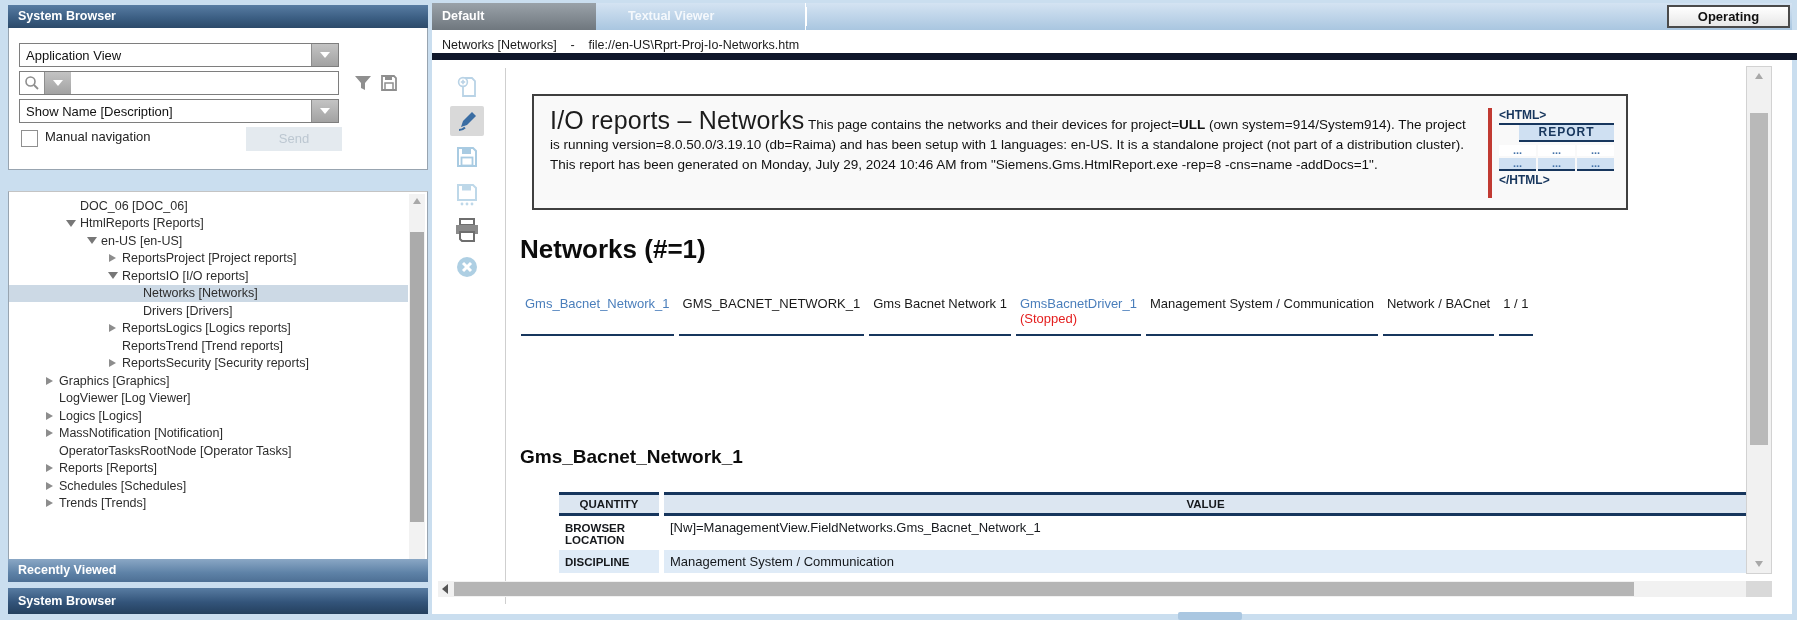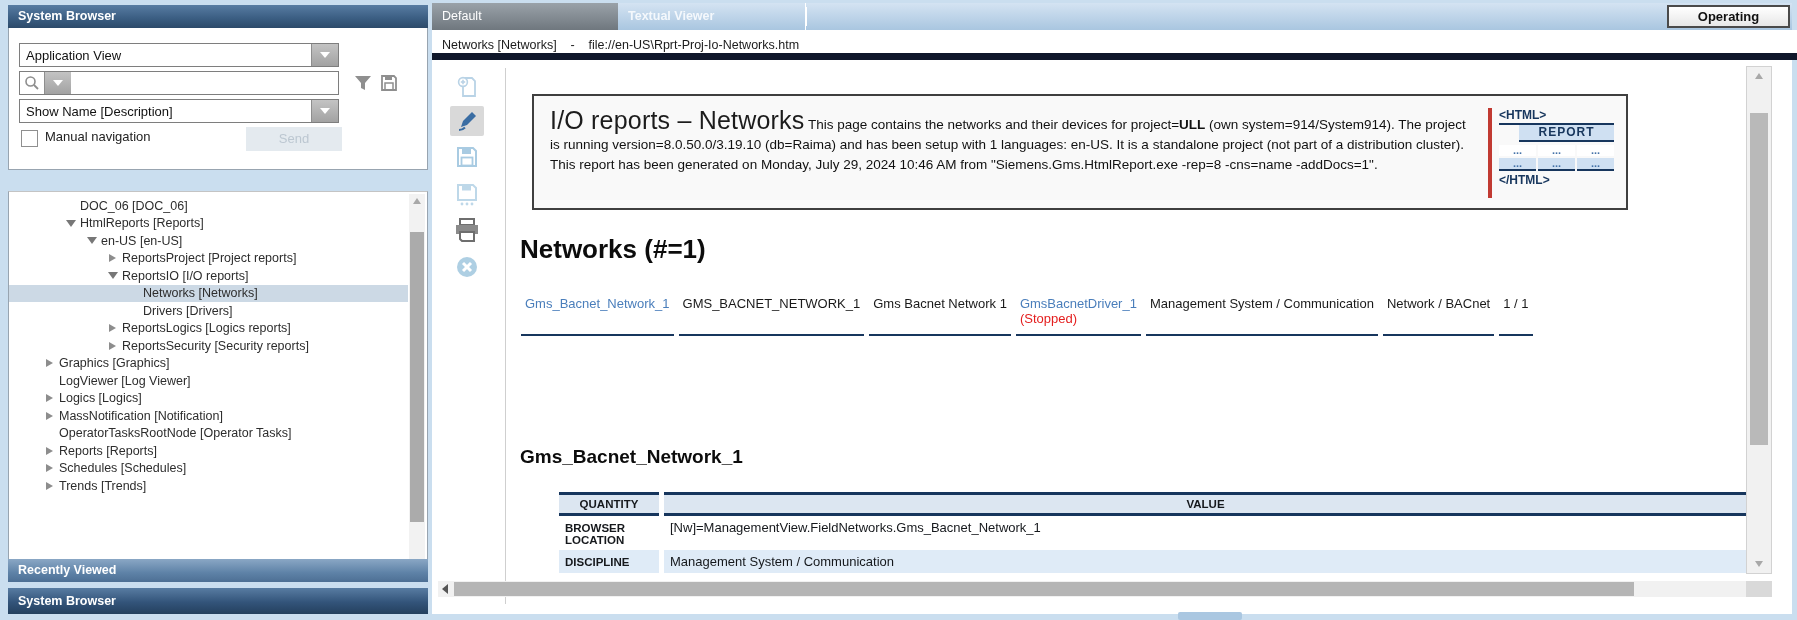--- a/index.html
+++ b/index.html
@@ -40,7 +40,7 @@
 
   
   #tabbar{left:432px;top:3px;width:1360px;height:27px;background:linear-gradient(#d4e3f2,#a9c6e0);}
-  .tab-default{position:absolute;left:0;top:0;width:186px;height:27px;background:linear-gradient(#9aa2a9,#707density 0,#6f777e);background:linear-gradient(#9aa2a9,#6f777e);color:#fff;font-weight:normal;font-size:12.5px;line-height:27px;padding-left:10px;box-sizing:border-box;cursor:pointer;}
+  .tab-default{position:absolute;left:0;top:0;width:164px;height:27px;background:linear-gradient(#9aa2a9,#707density 0,#6f777e);background:linear-gradient(#9aa2a9,#6f777e);color:#fff;font-weight:bold;font-size:12.5px;line-height:27px;padding-left:10px;box-sizing:border-box;cursor:pointer;}
   .tab-textual{position:absolute;left:186px;top:0;width:188px;height:27px;color:#f4f8fc;font-weight:bold;font-size:12.5px;line-height:27px;padding-left:10px;box-sizing:border-box;border-right:1px solid #fff;cursor:pointer;}
   .tabsep{position:absolute;left:374px;top:4px;width:1px;height:19px;background:#fff;}
   .operating{left:1667px;top:5px;width:123px;height:23px;background:linear-gradient(#ffffff,#e7e7e7);border:2px solid #4a4a4a;box-sizing:border-box;color:#111;font-weight:bold;font-size:13px;text-align:center;line-height:19px;cursor:pointer;}

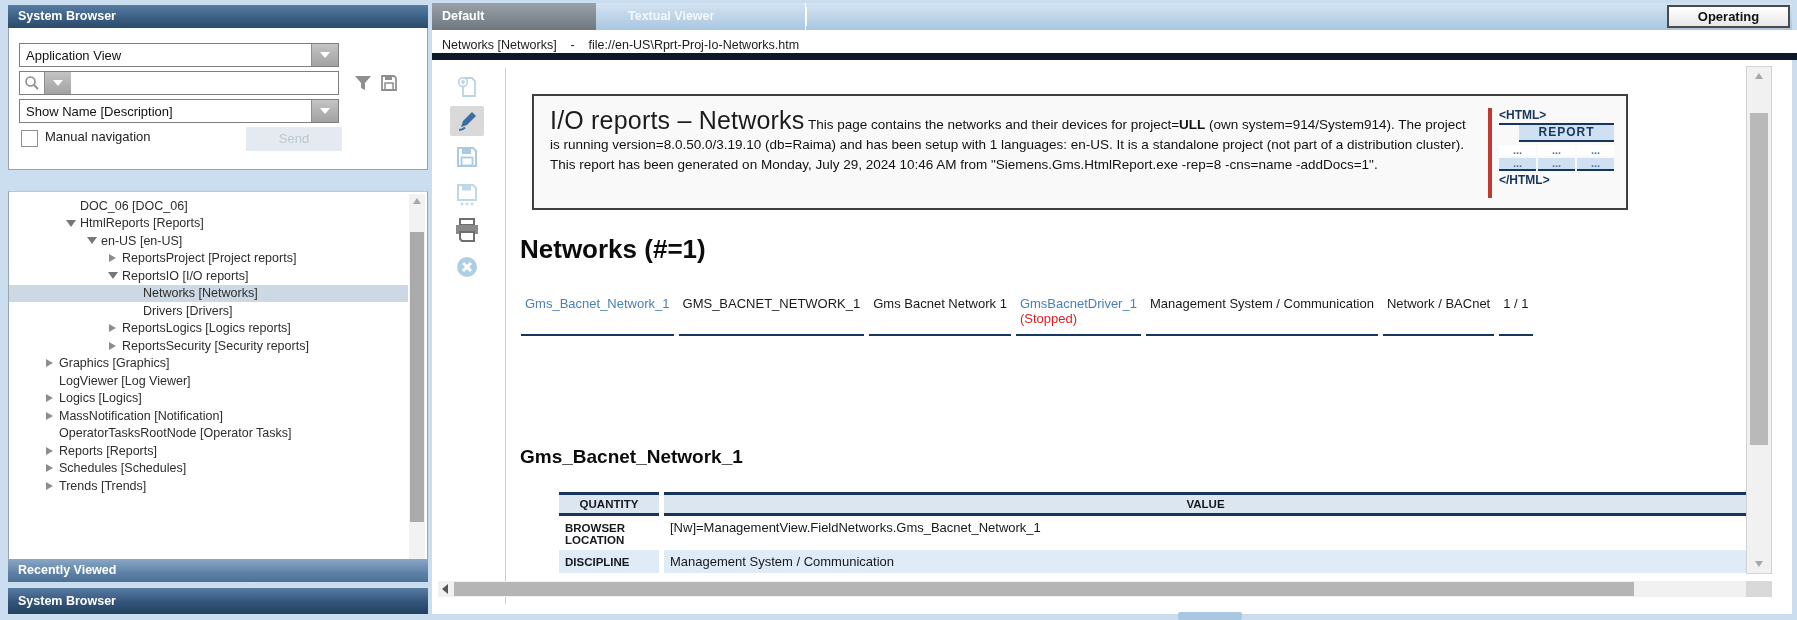--- a/index.html
+++ b/index.html
@@ -197,6 +197,10 @@
             <span class="exp-col"></span>
           </span>
           <span class="tlabel">ReportsLogics [Logics reports]</span>
+        </div>
+        <div class="trow" style="padding-left: 97px;">
+          <span class="expander"></span>
+          <span class="tlabel">ReportsTrend [Trend reports]</span>
         </div>
         <div class="trow" style="padding-left: 97px;">
           <span class="expander">

